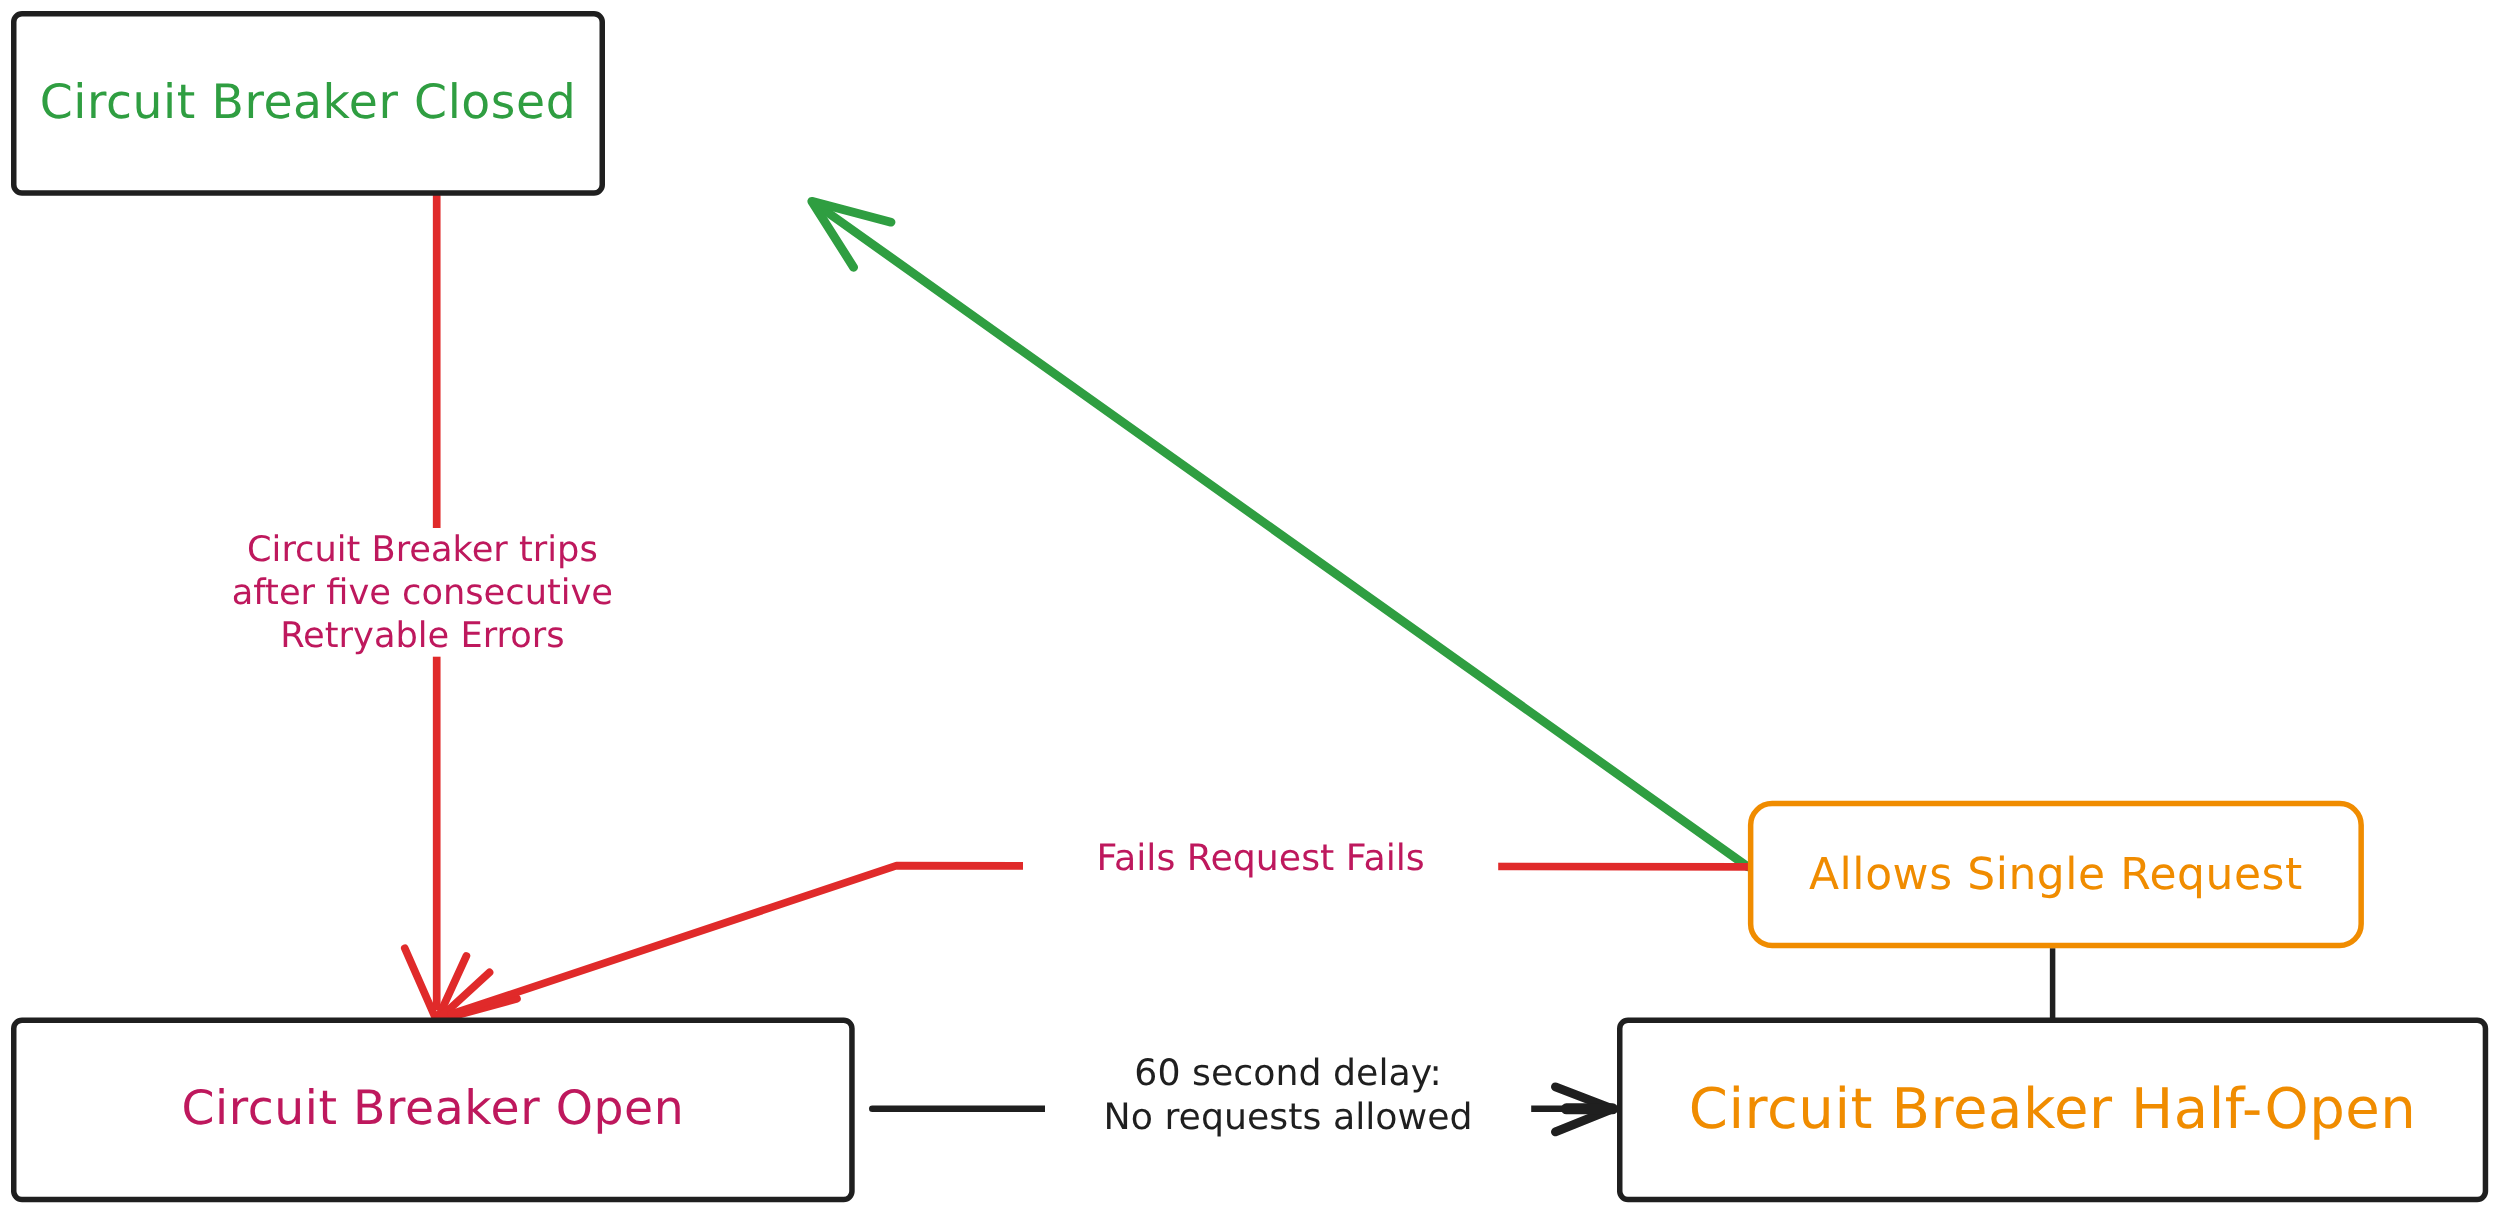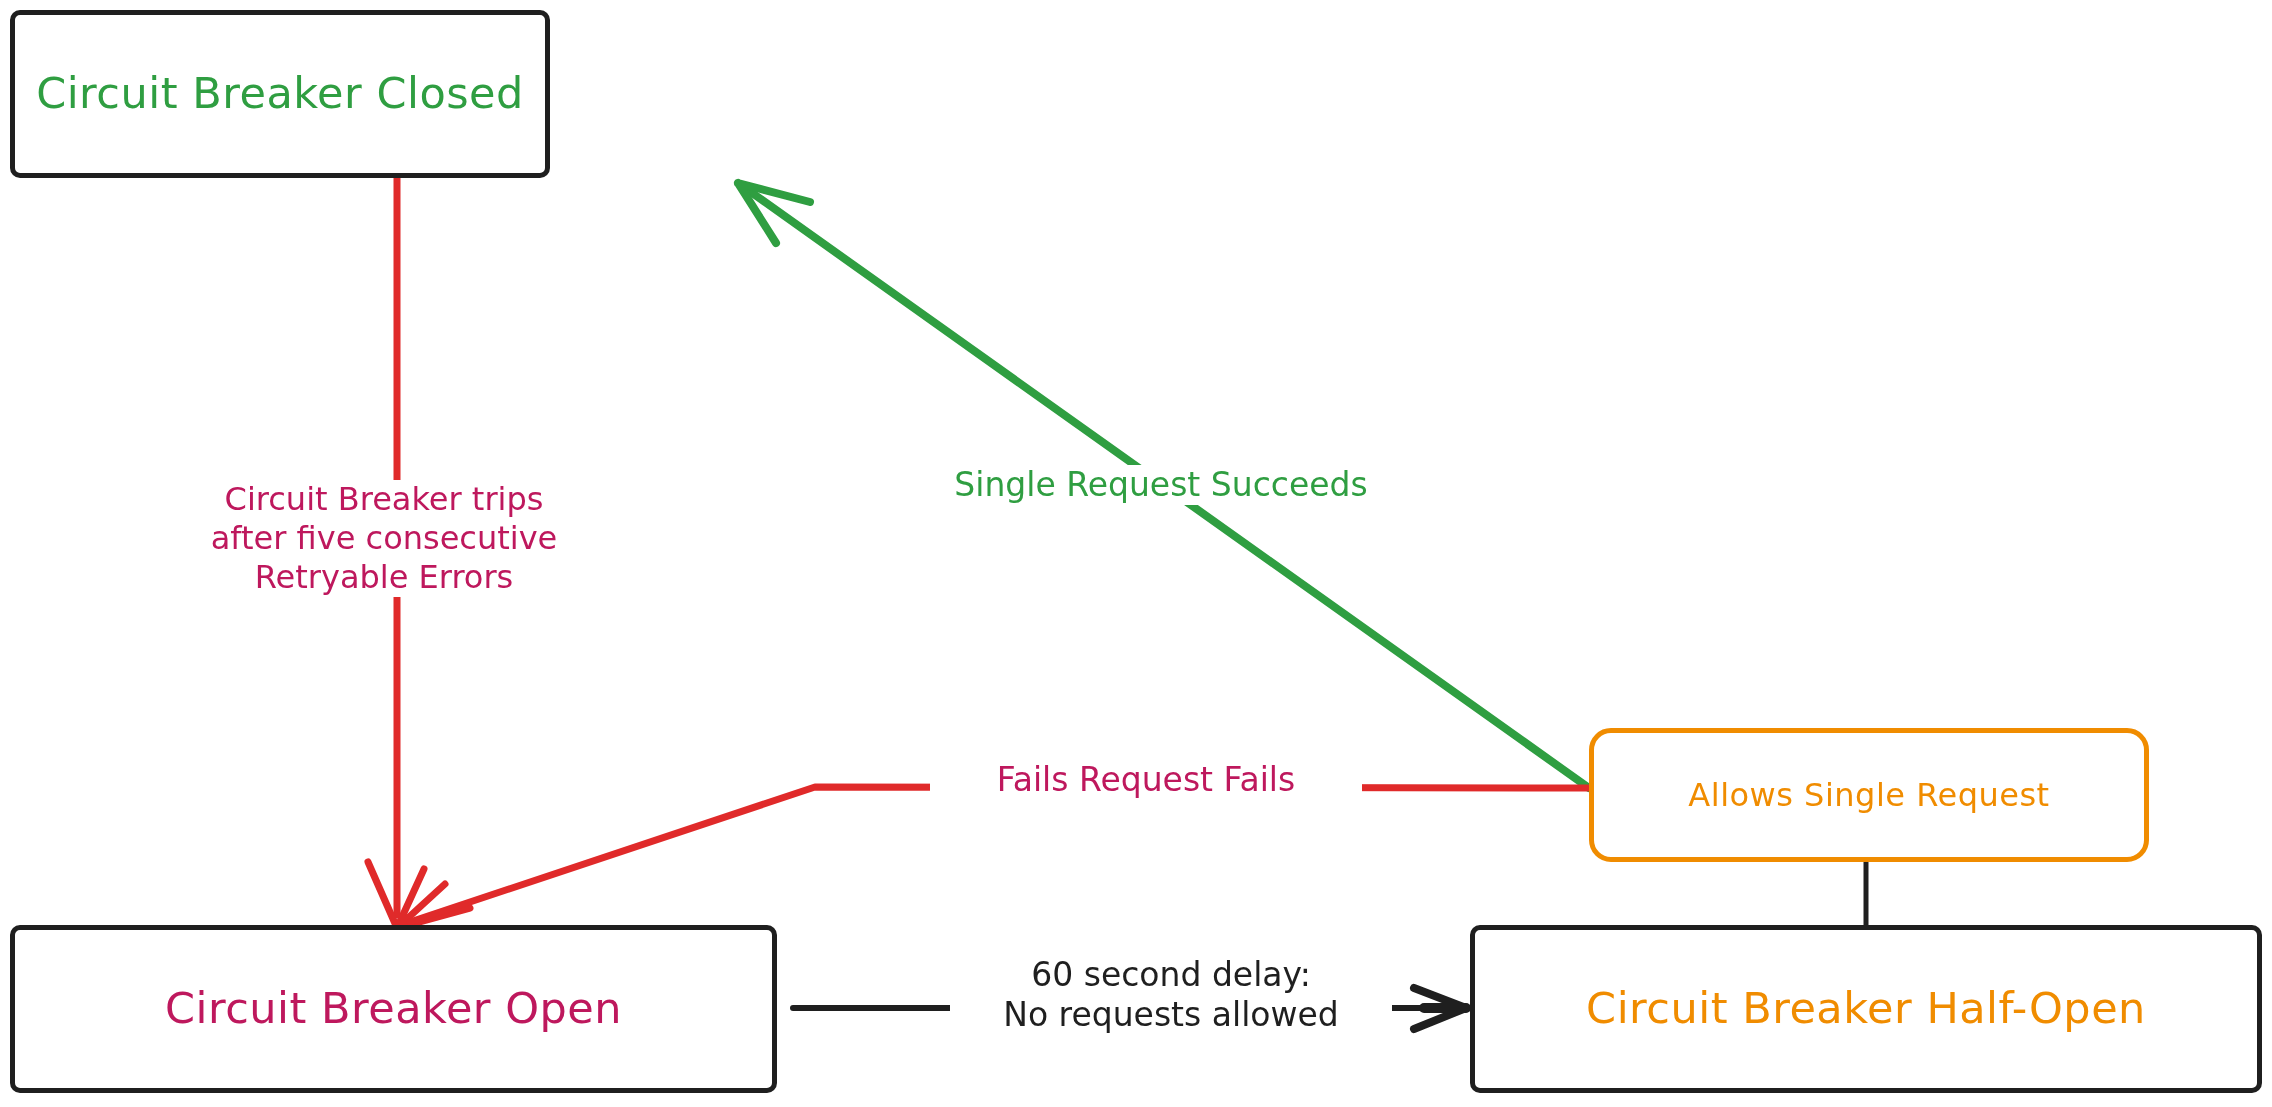--- a/index.html
+++ b/index.html
@@ -146,7 +146,6 @@
 after five consecutive
 Retryable Errors</div>
 
-  <div class="edge-label label-green" id="label-succeeds">Single Request Succeeds</div>
 
   <div class="edge-label label-red" id="label-fails">Fails Request Fails</div>
 

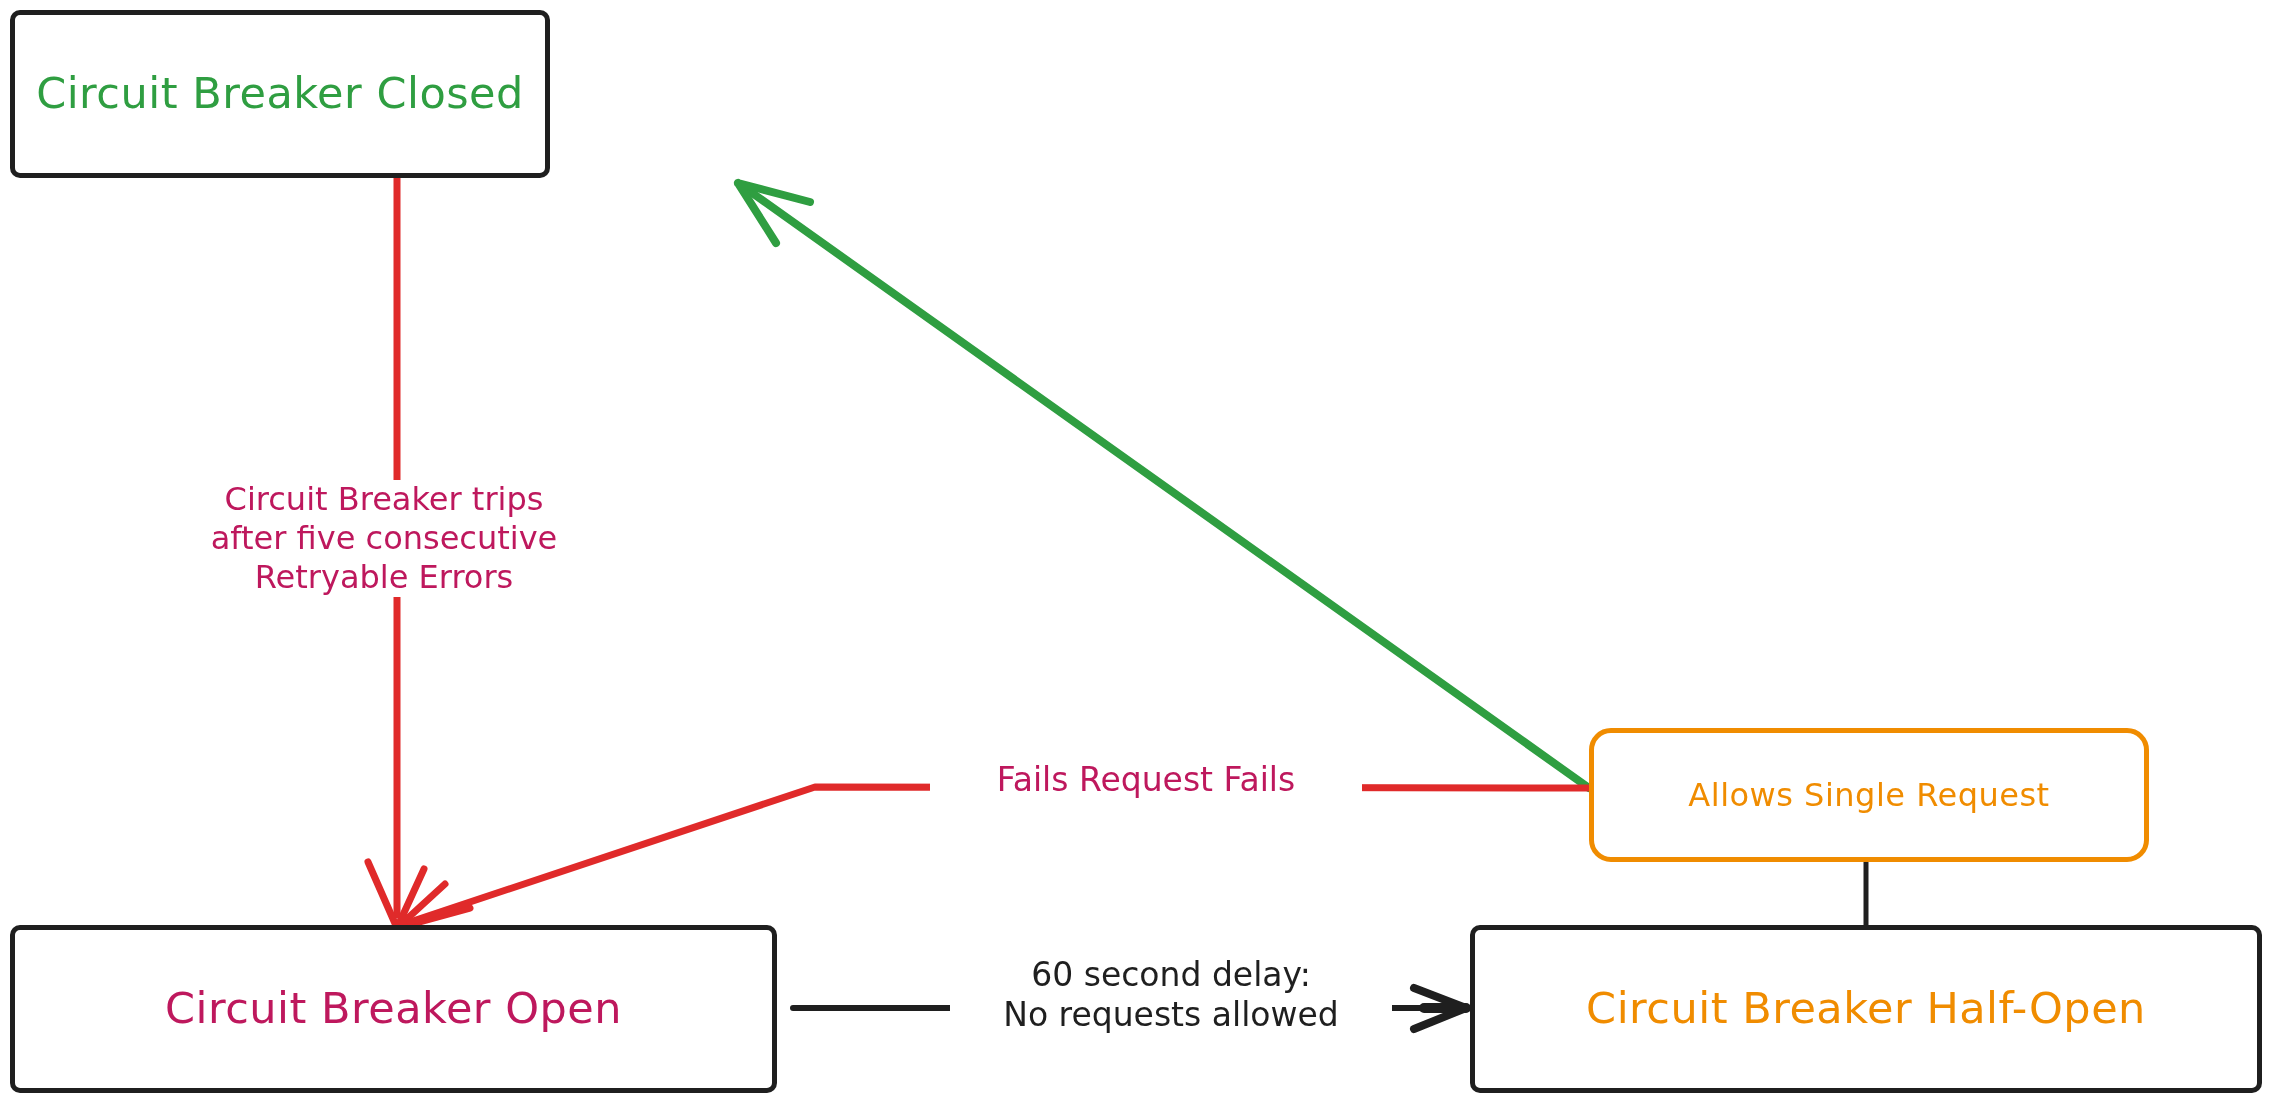--- a/index.html
+++ b/index.html
@@ -73,7 +73,7 @@
   #node-closed   .node-label { font-size: 43px; }
   #node-open     .node-label { font-size: 43px; }
   #node-halfopen .node-label { font-size: 43px; }
-  #node-allows   .node-label { font-size: 32px; }
+  #node-allows   .node-label { font-size: 40px; }
 
   
   #label-trips {

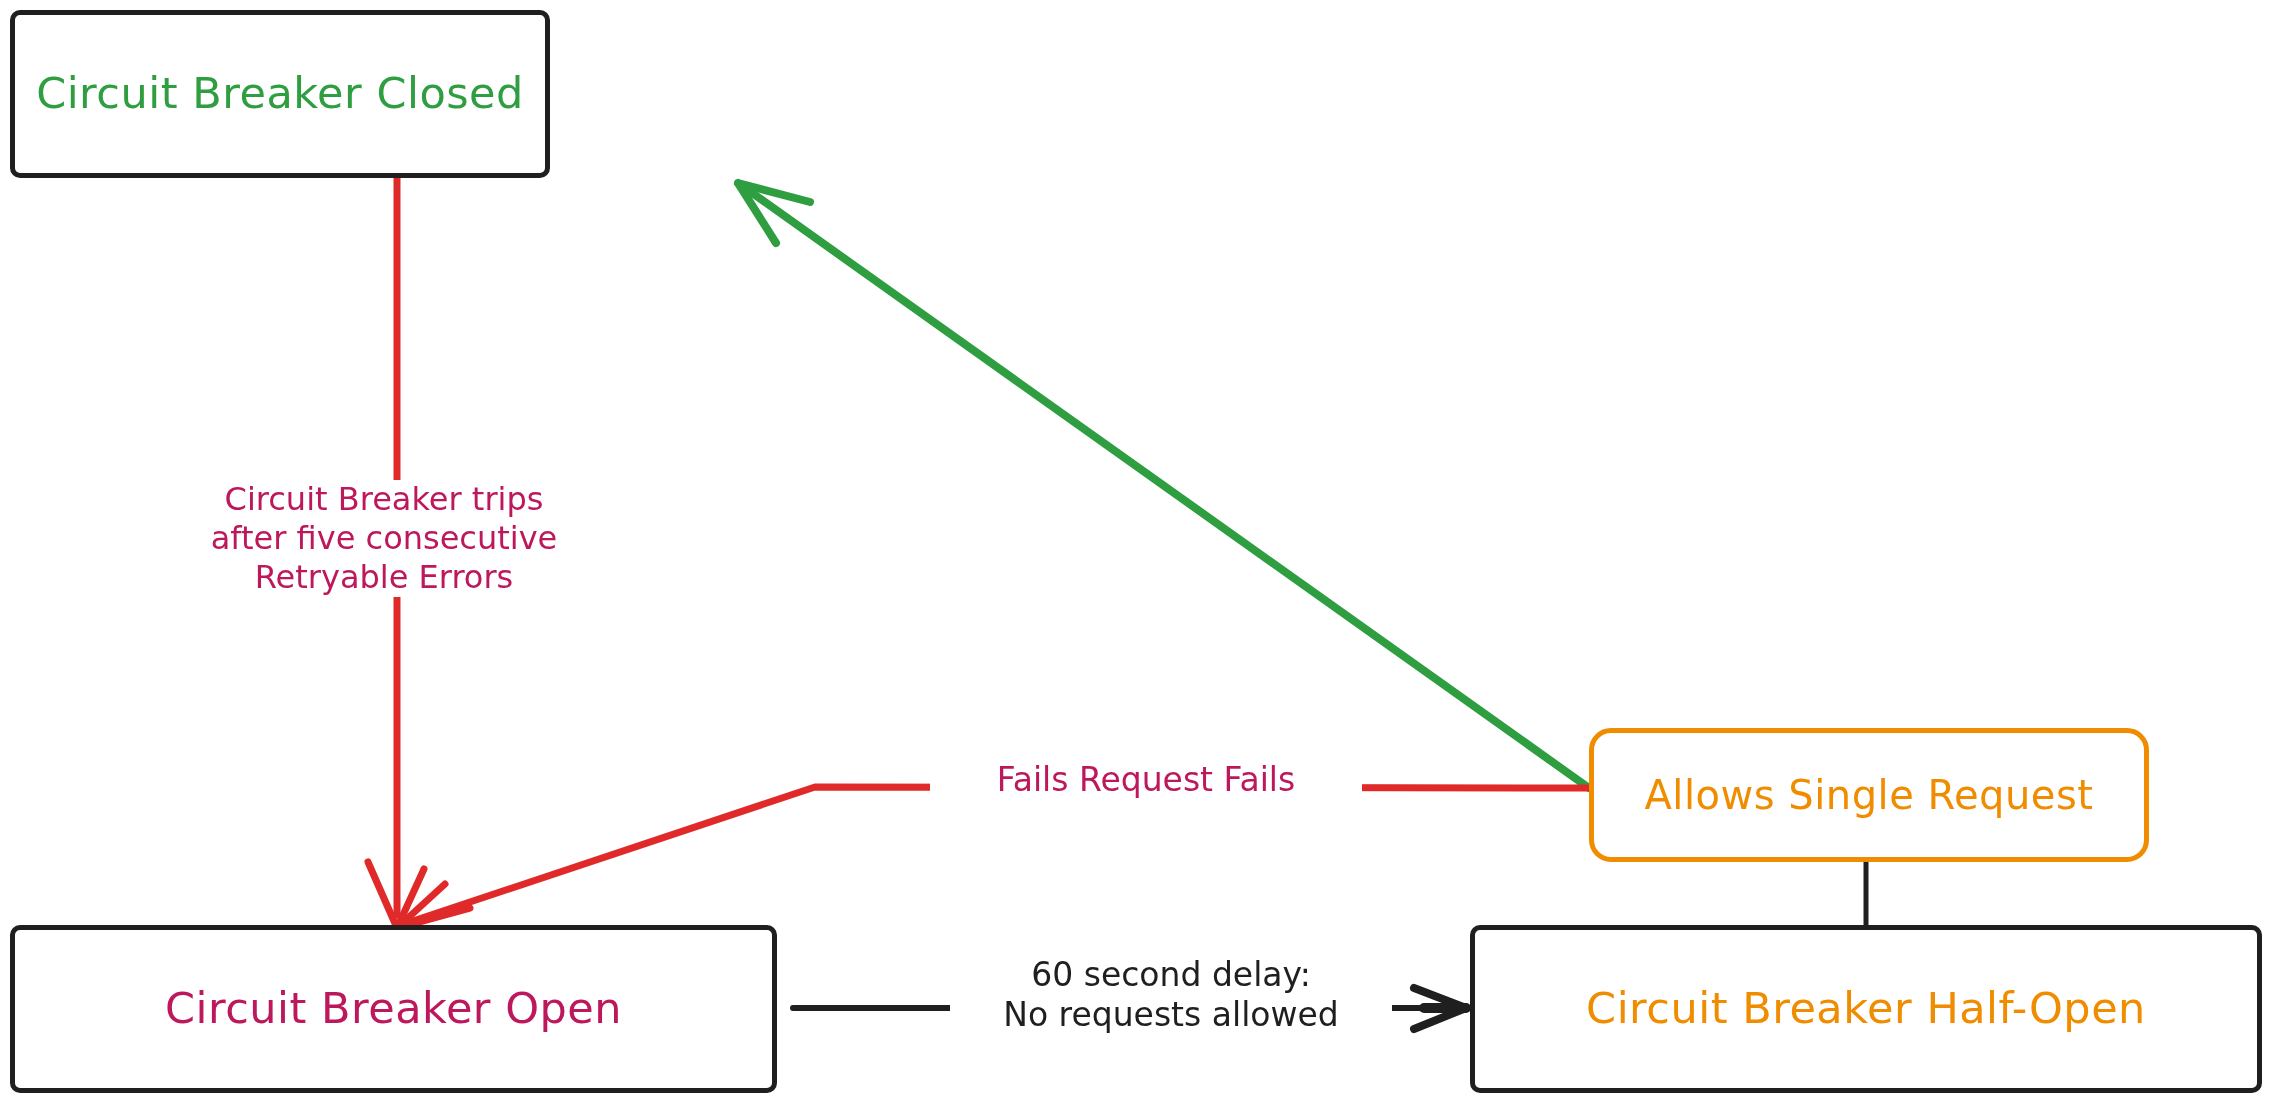--- a/index.html
+++ b/index.html
@@ -72,7 +72,7 @@
 
   #node-closed   .node-label { font-size: 43px; }
   #node-open     .node-label { font-size: 43px; }
-  #node-halfopen .node-label { font-size: 43px; }
+  #node-halfopen .node-label { font-size: 51px; }
   #node-allows   .node-label { font-size: 40px; }
 
   

